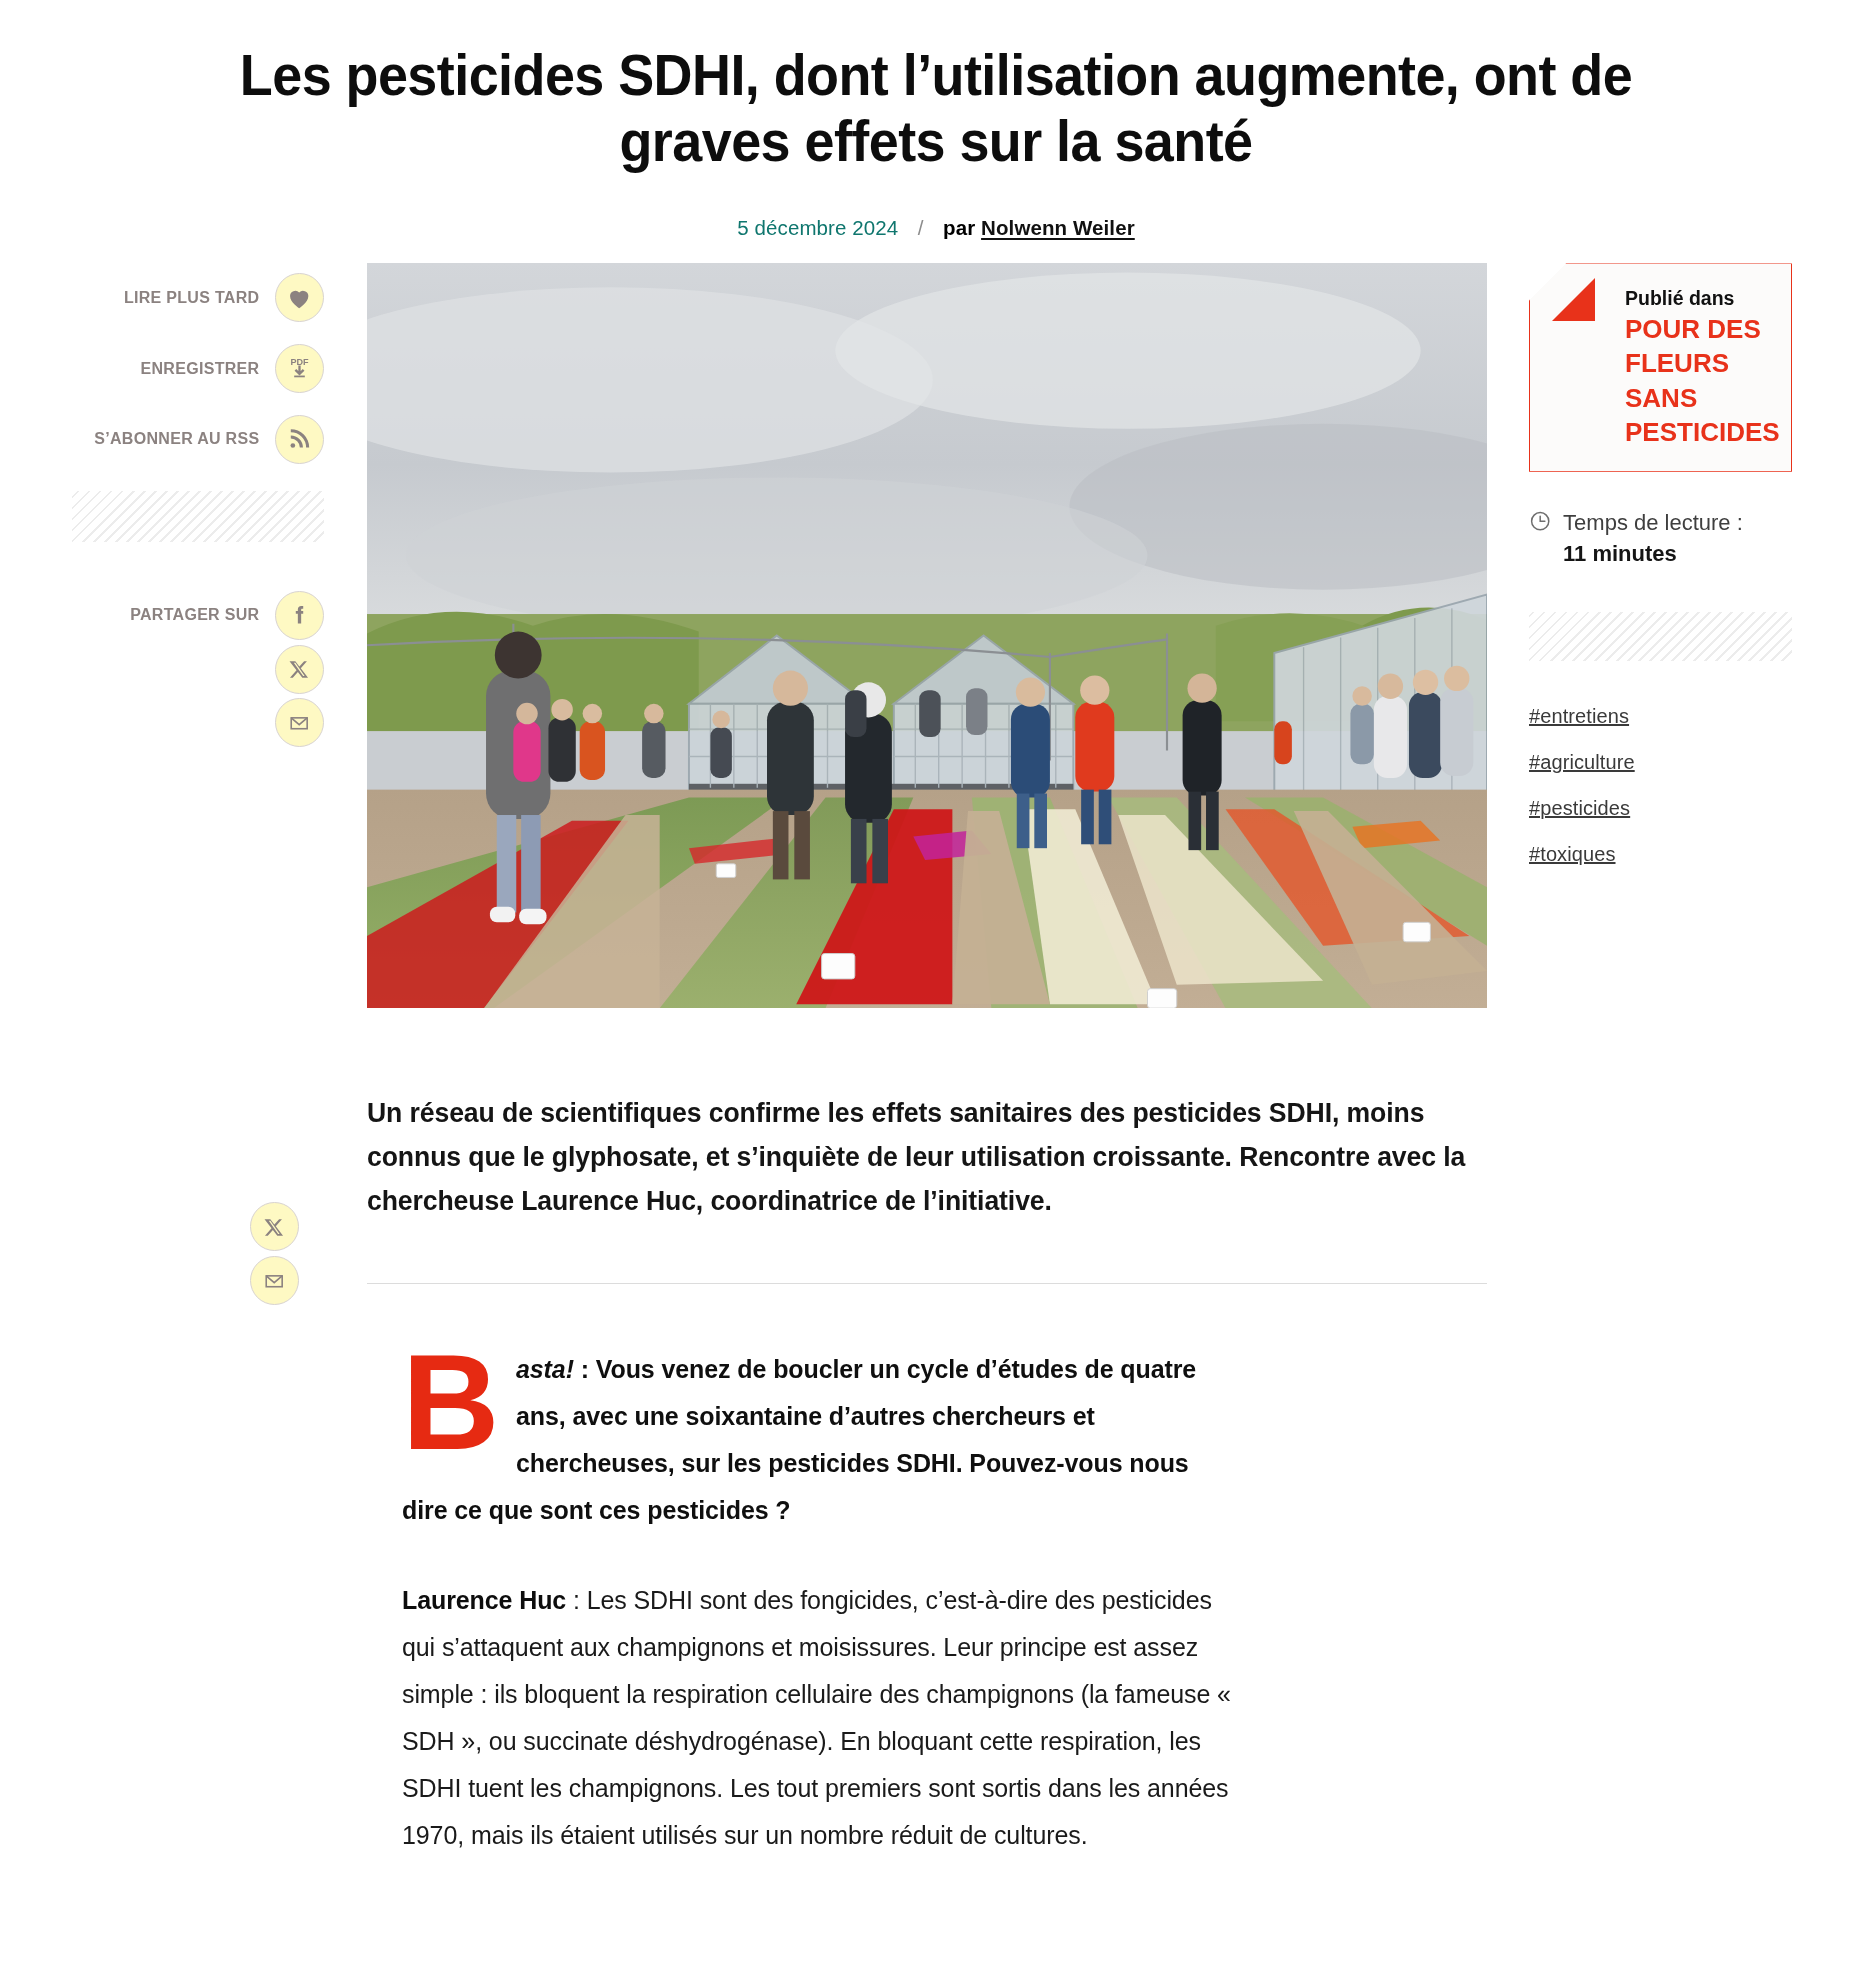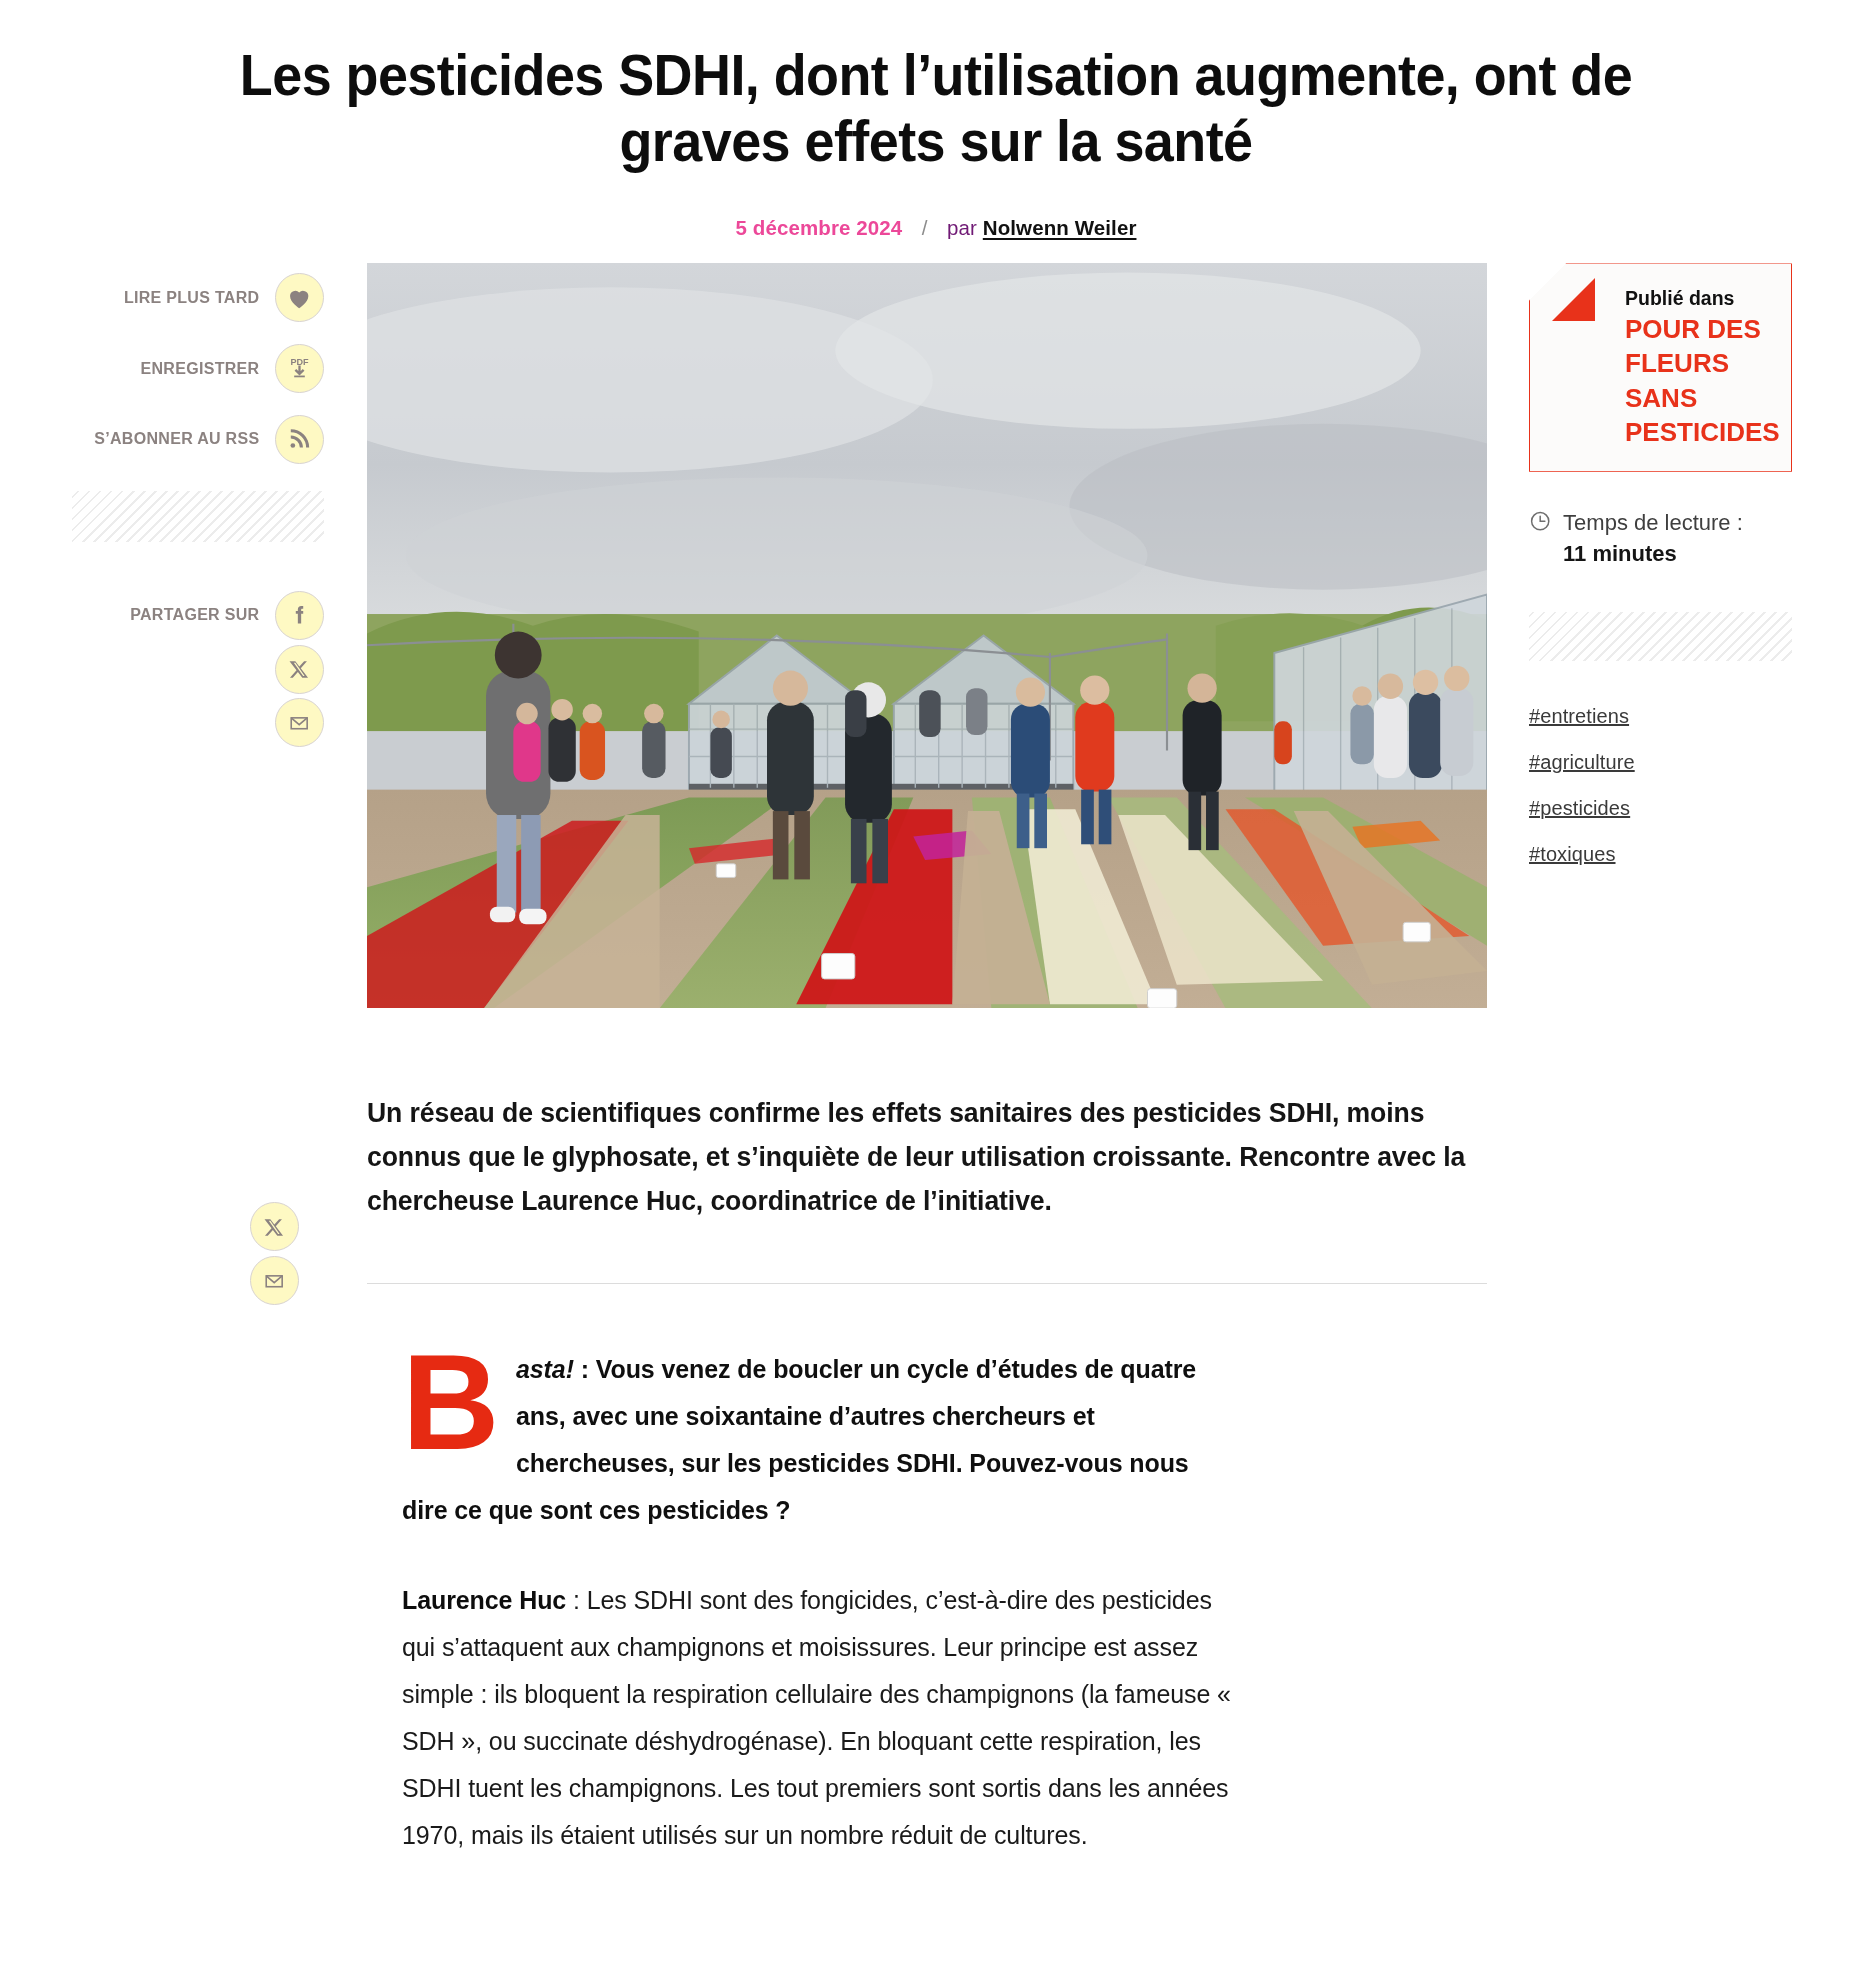--- a/index.html
+++ b/index.html
@@ -36,7 +36,7 @@
     color: #4b4b4b;
     letter-spacing: 0.1px;
   }
-  .byline .date { color: #ec4899; font-weight: 700; }
+  .byline .date { color: #0f766e; font-weight: 400; }
   .byline .slash { color: #8d8d8d; margin: 0 13.7px; }
   .byline .par { color: #701a75; }
   .byline .author {

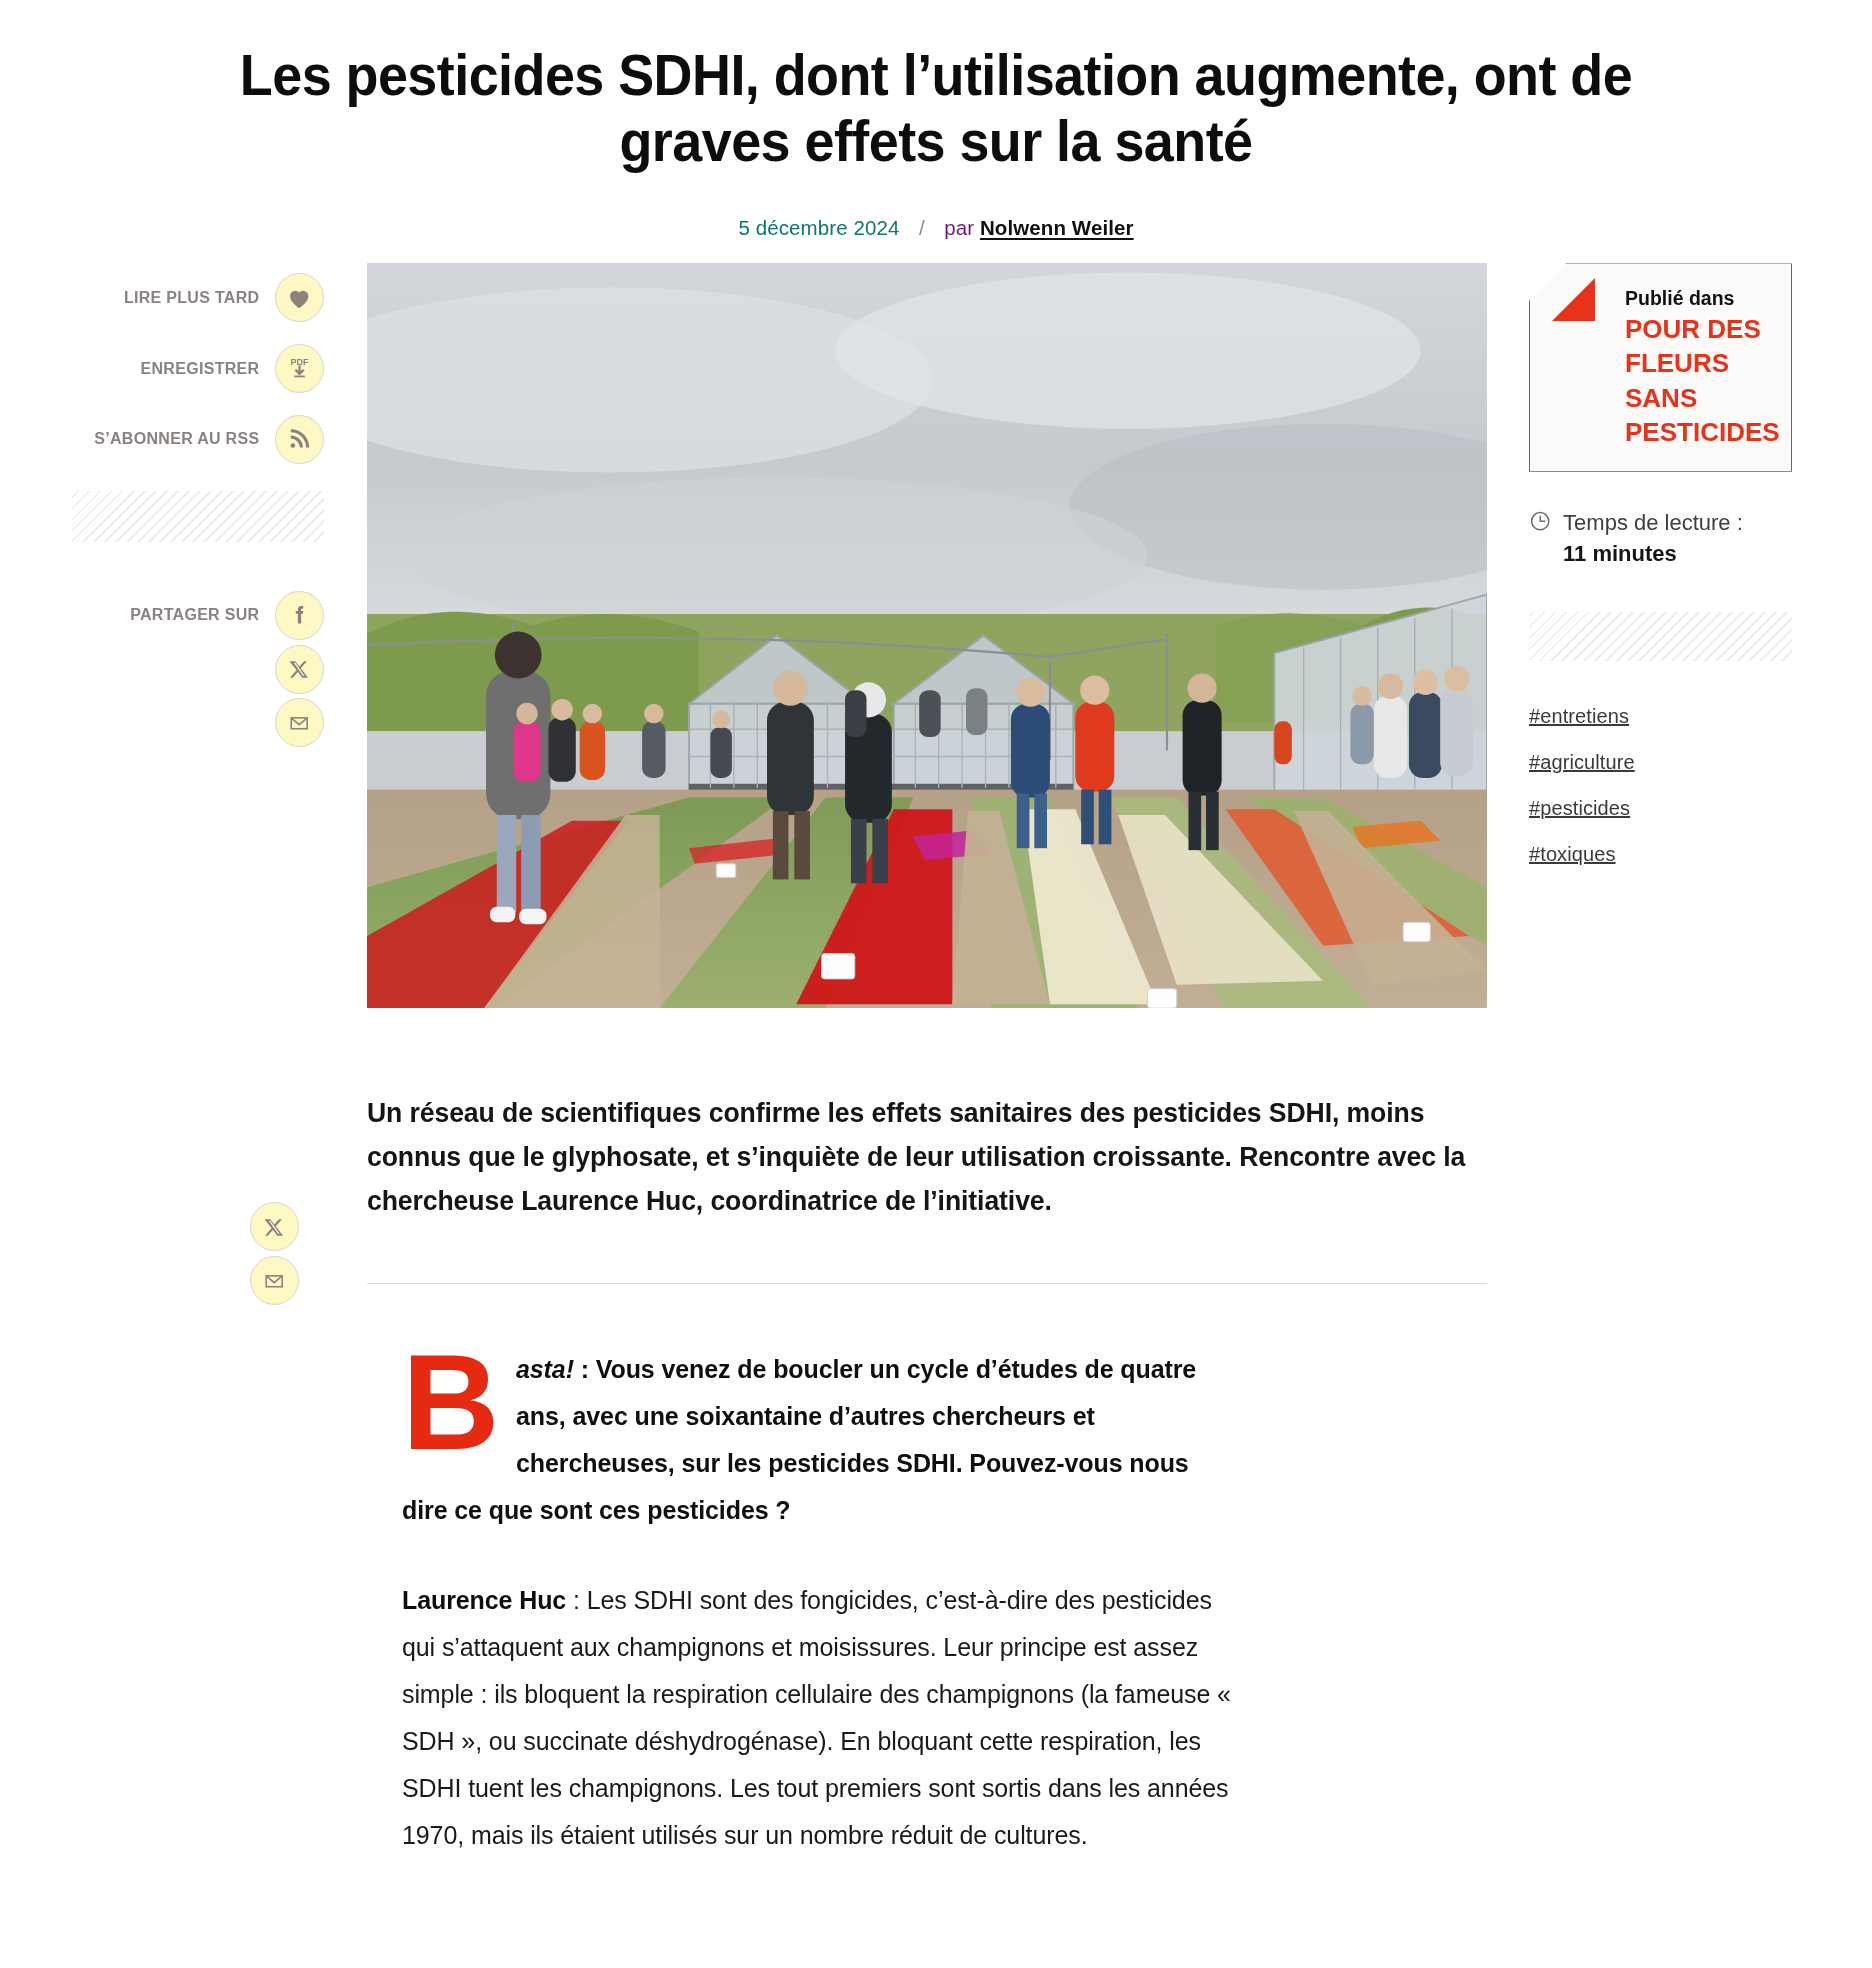--- a/index.html
+++ b/index.html
@@ -38,7 +38,7 @@
   }
   .byline .date { color: #0f766e; font-weight: 400; }
   .byline .slash { color: #8d8d8d; margin: 0 13.7px; }
-  .byline .par { color: #701a75; }
+  .byline .par { color: #000000; font-weight: bold; }
   .byline .author {
     color: #111; font-weight: 700;
     text-decoration: underline;

